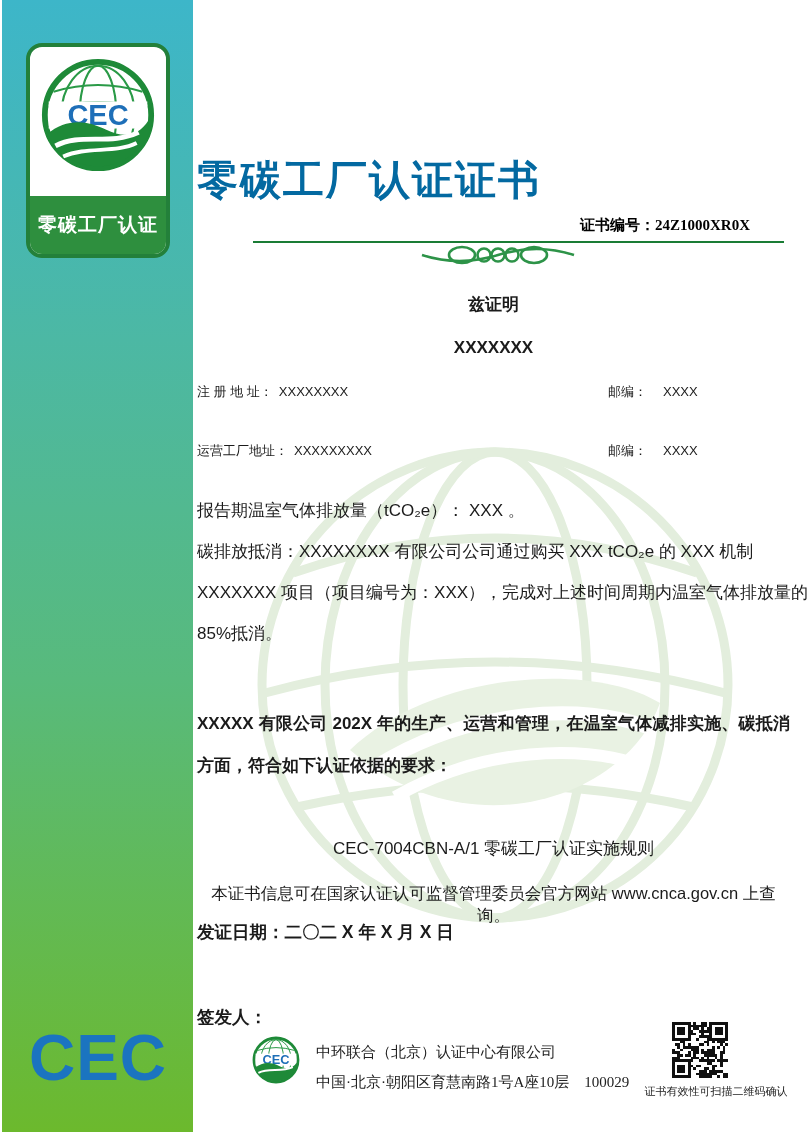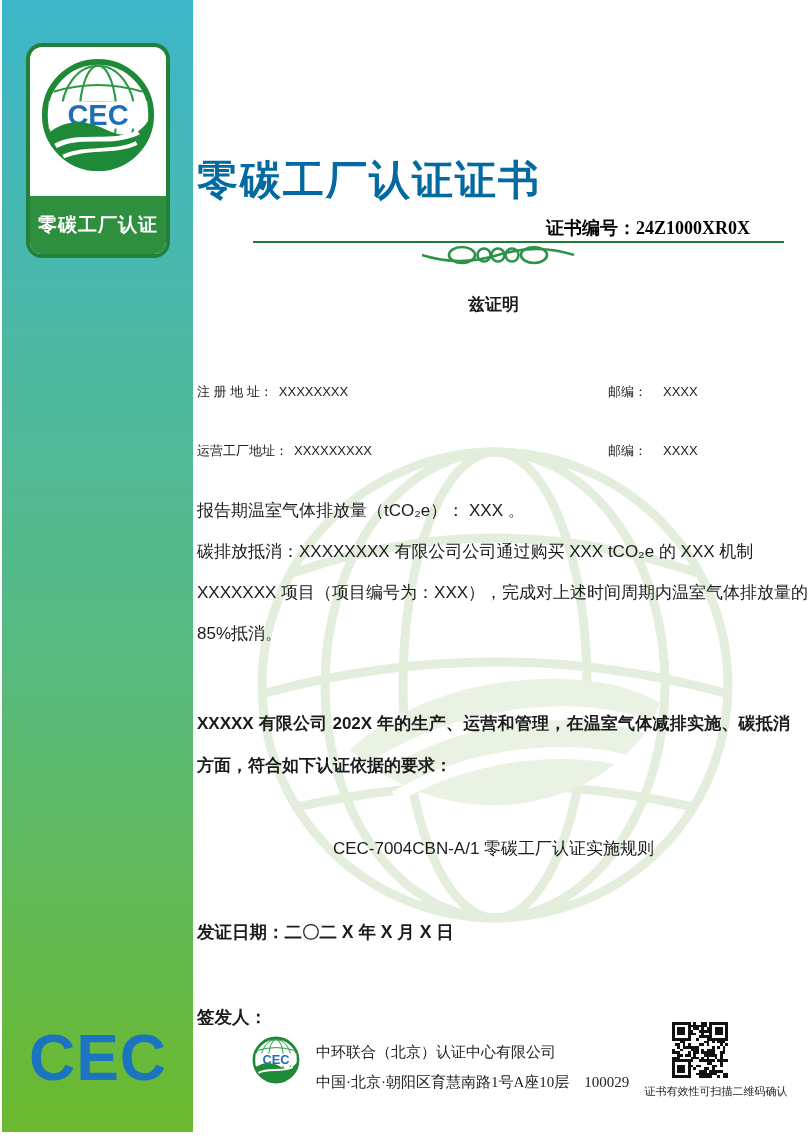--- a/index.html
+++ b/index.html
@@ -35,7 +35,7 @@
   .title{top:154px;height:52px;line-height:52px;text-align:left;
     font-size:41px;font-weight:bold;color:#0369a1;letter-spacing:2px;}
   .certno{top:216px;height:20px;text-align:right;width:553px;
-    font-family:"Liberation Serif",serif;font-weight:bold;font-size:18px;color:#000;}
+    font-family:"Liberation Serif",serif;font-weight:bold;font-size:15px;color:#000;}
   .divider-line{left:253px;top:241px;width:531px;height:2px;background:#1a7c35;}
   .flourish{left:420px;top:240px;width:156px;height:30px;}
   .center-line{text-align:center;font-size:17px;height:22px;line-height:22px;}

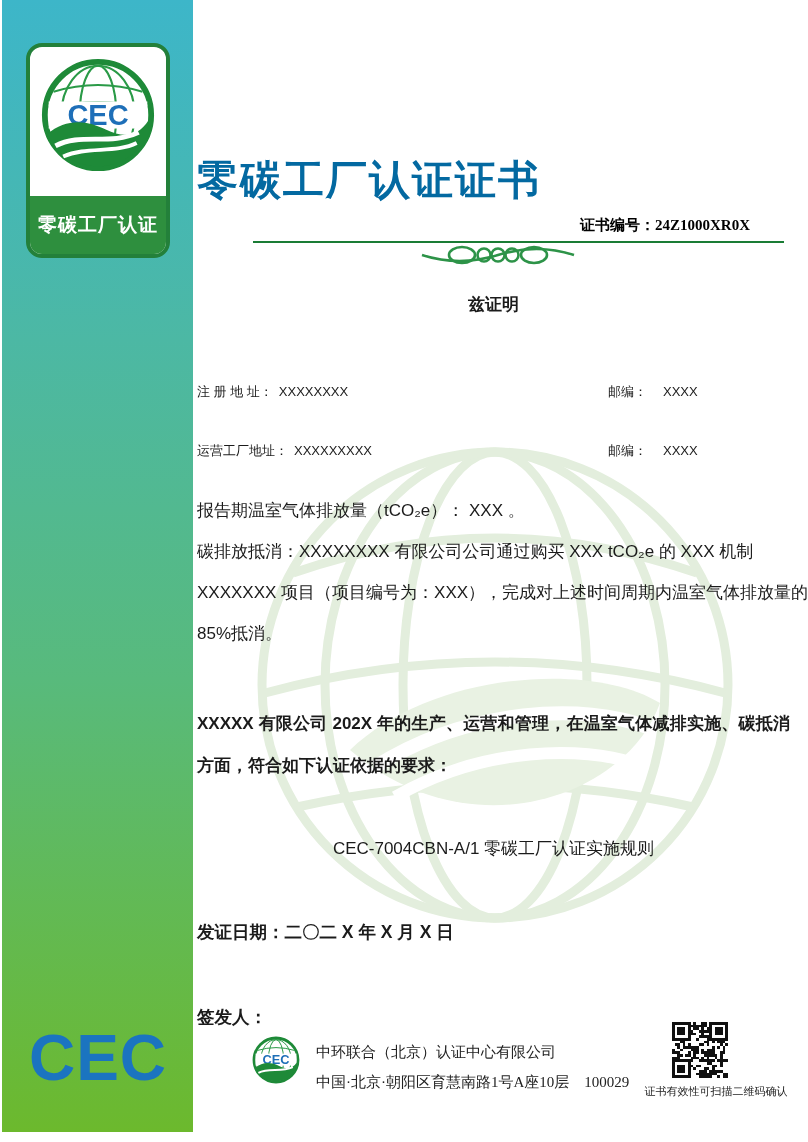--- a/index.html
+++ b/index.html
@@ -123,6 +123,7 @@
 
   <div class="abs c-col center-line bold attest">兹证明</div>
 
+  <div class="abs c-col center-line bold company">XXXXXXX</div>
 
   <div class="abs c-col addr-row" style="top:381px;">
     <span>注 册 地 址：</span><span class="val-gap"></span><span>XXXXXXXX</span>

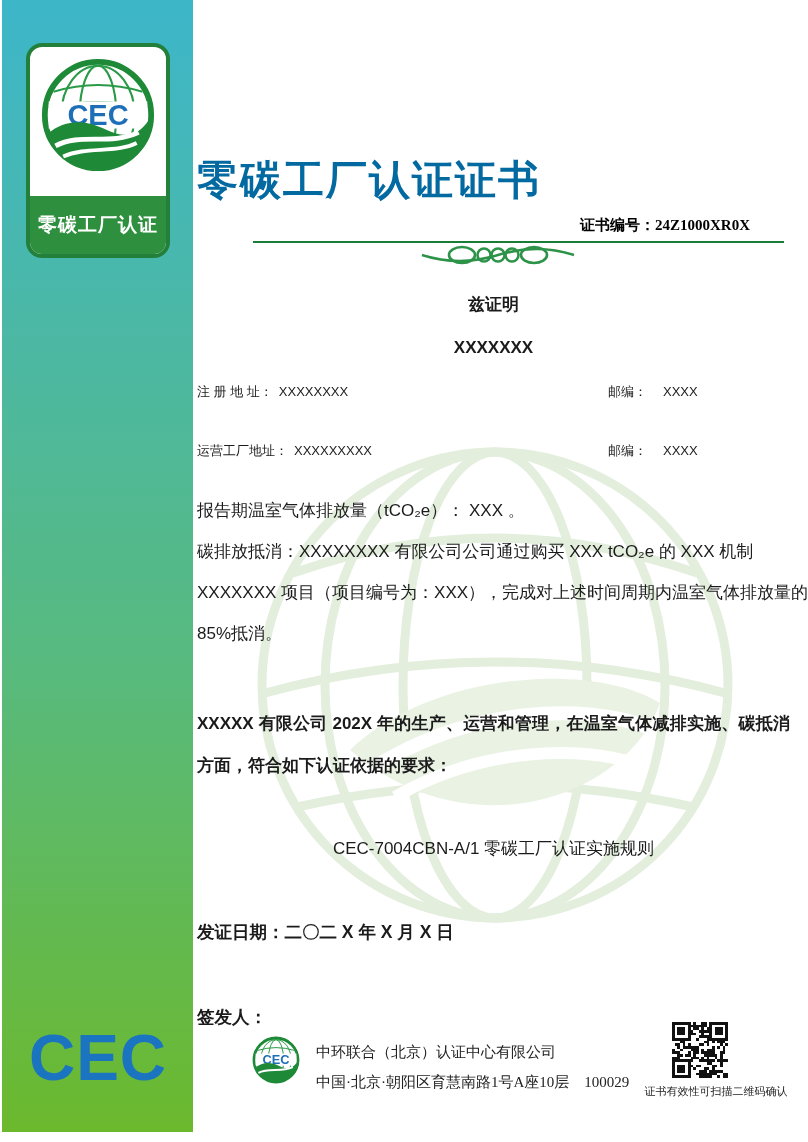--- a/index.html
+++ b/index.html
@@ -146,6 +146,7 @@
 
   <div class="abs c-col center-line std2">CEC-7004CBN-A/1  零碳工厂认证实施规则</div>
 
+  <div class="abs c-col center-line verify">本证书信息可在国家认证认可监督管理委员会官方网站 www.cnca.gov.cn 上查询。</div>
 
   <div class="abs c-col bold issue">
     <span>发证日期：</span><span>二〇二 X 年 X 月 X 日</span>

